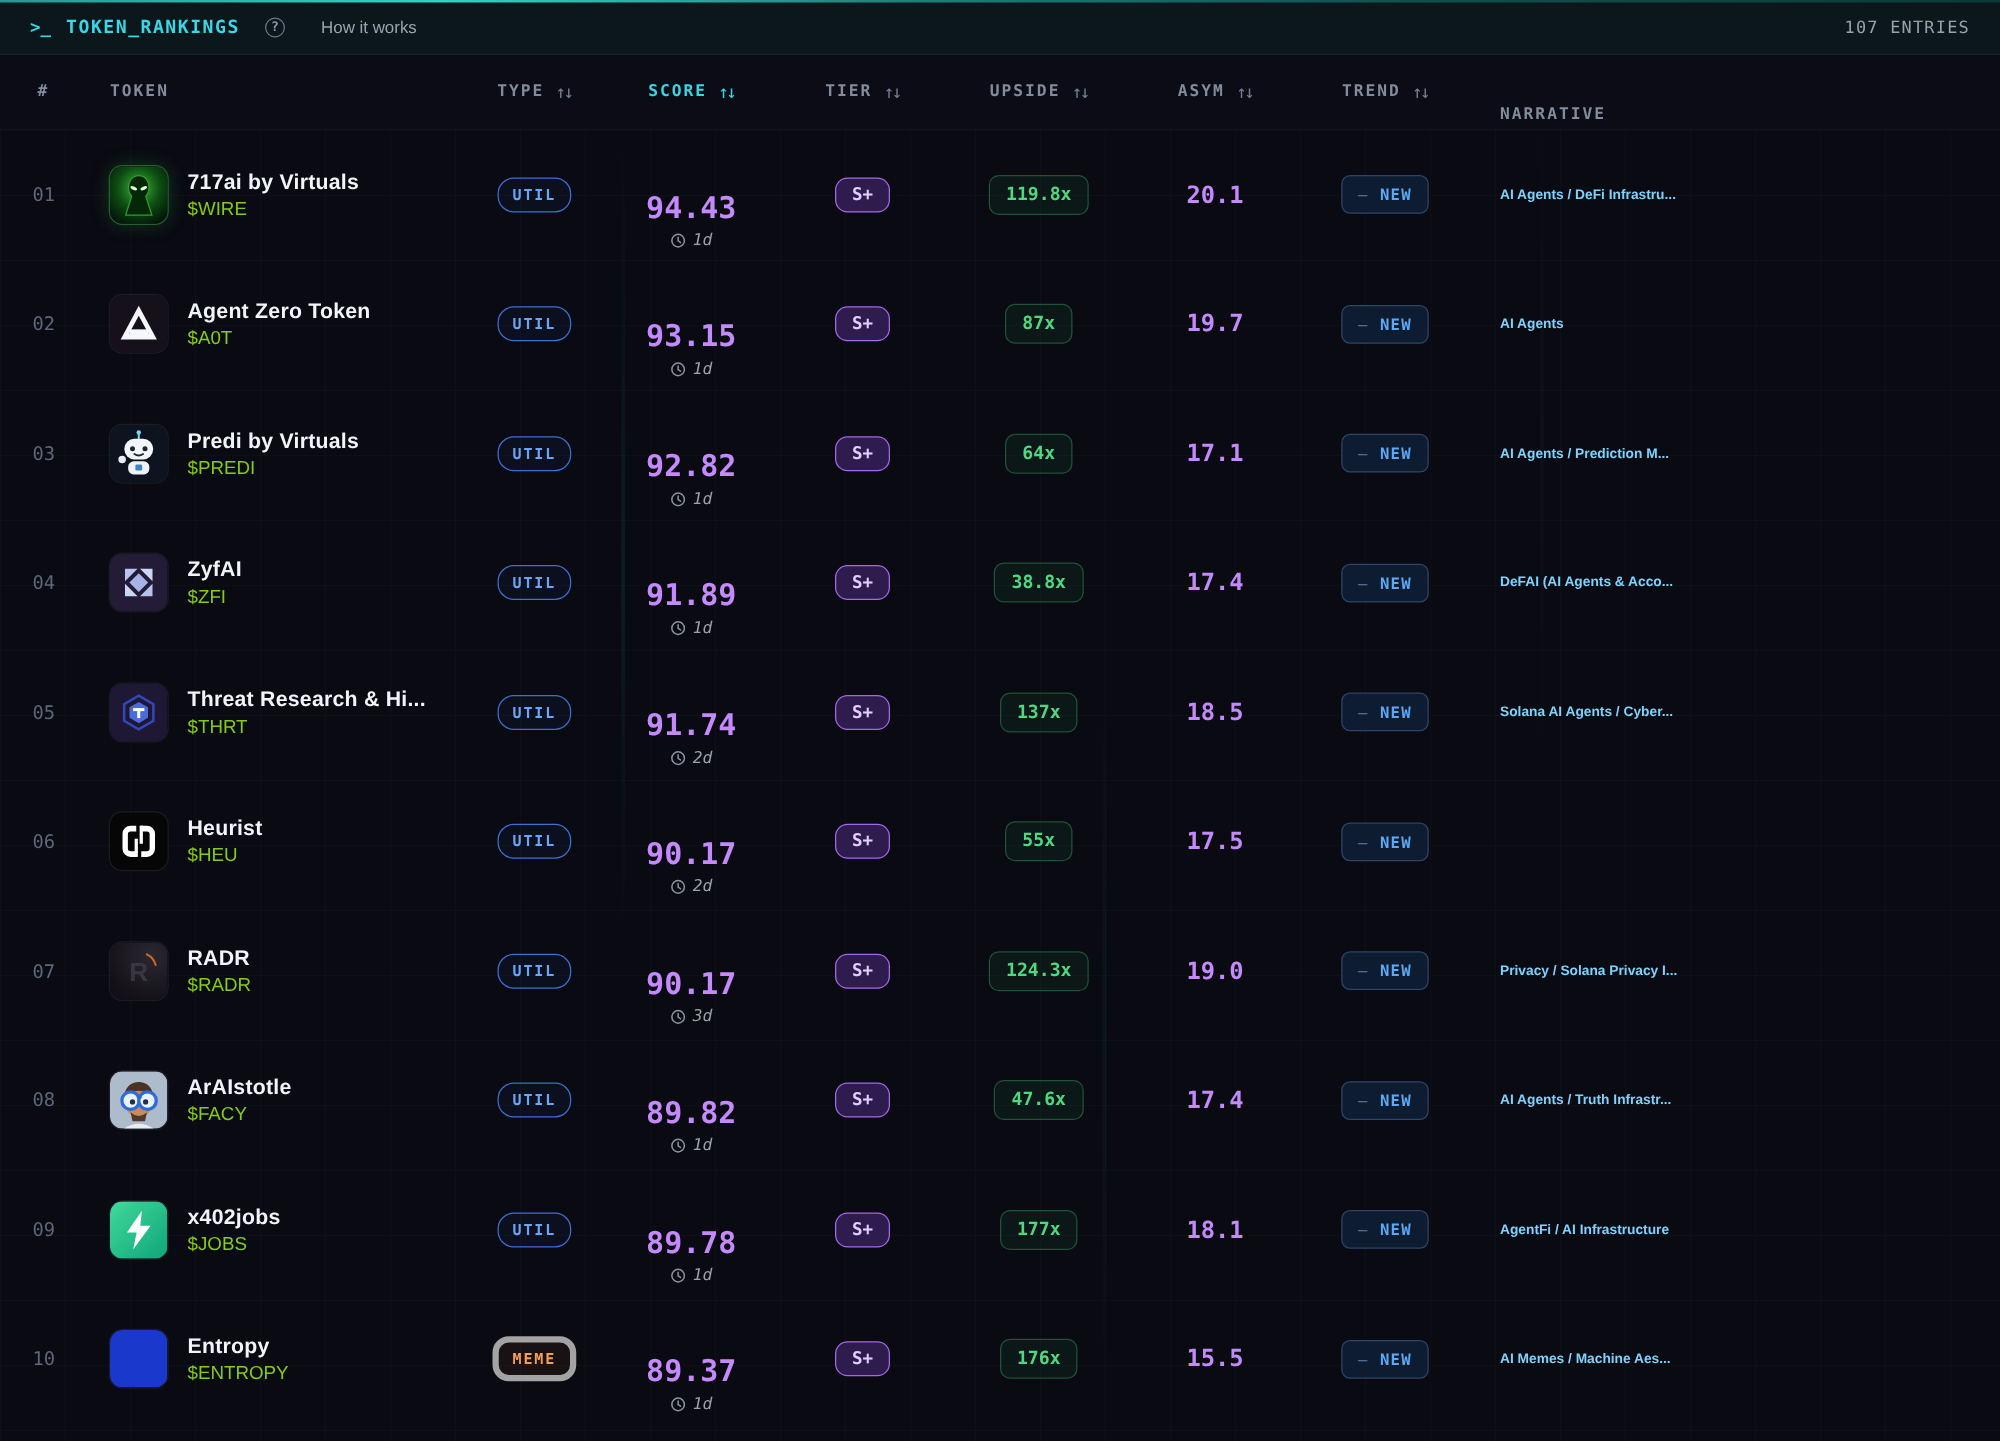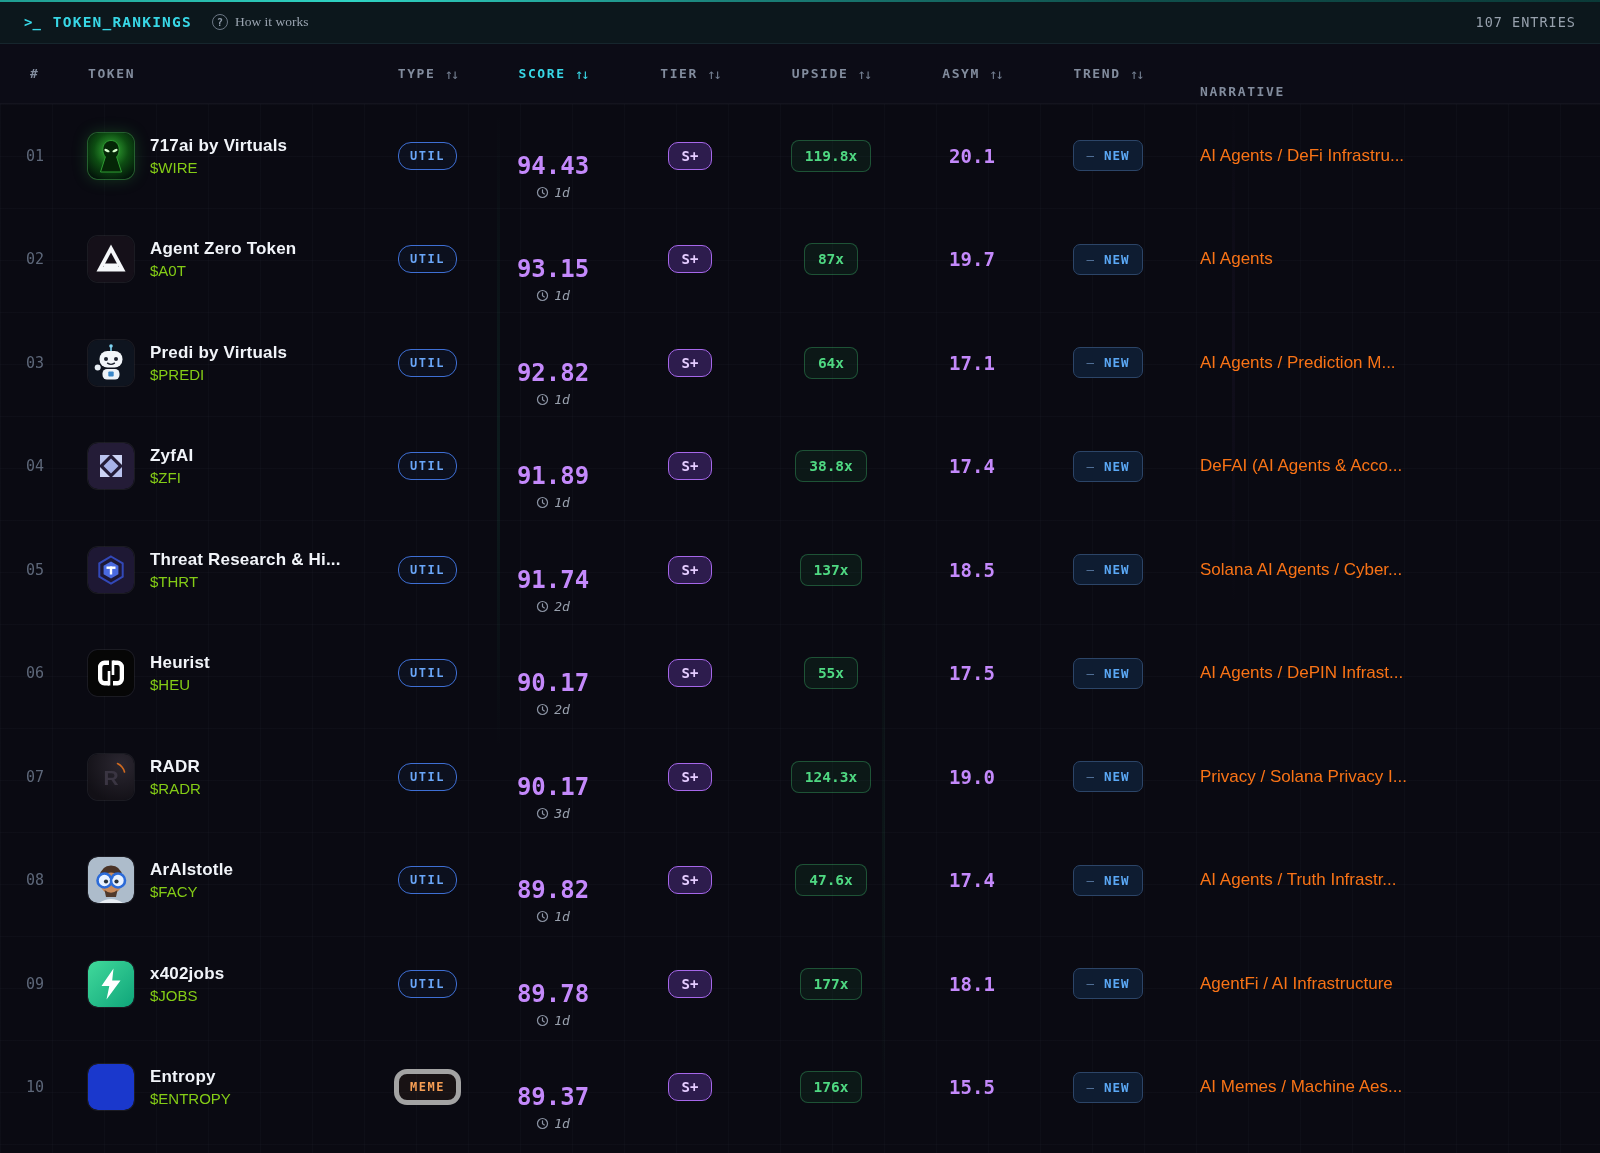--- a/index.html
+++ b/index.html
@@ -45,7 +45,7 @@
     display:flex; align-items:center; justify-content:center;
     font-family:"DejaVu Sans Mono", monospace; font-size:10.5px; color:#8d98a6; font-weight:bold;
   }
-  .help-label { font-family:Liberation Serif, serif; font-size:13.5px; color:#9aa4b0; }
+  .help-label { font-family:Liberation Sans, sans-serif; font-size:13.5px; color:#9aa4b0;margin-left:22px; }
   .entries { font-family:"DejaVu Sans Mono", monospace; font-size:13.5px; letter-spacing:1px; color:#97a1ad; }
 
   

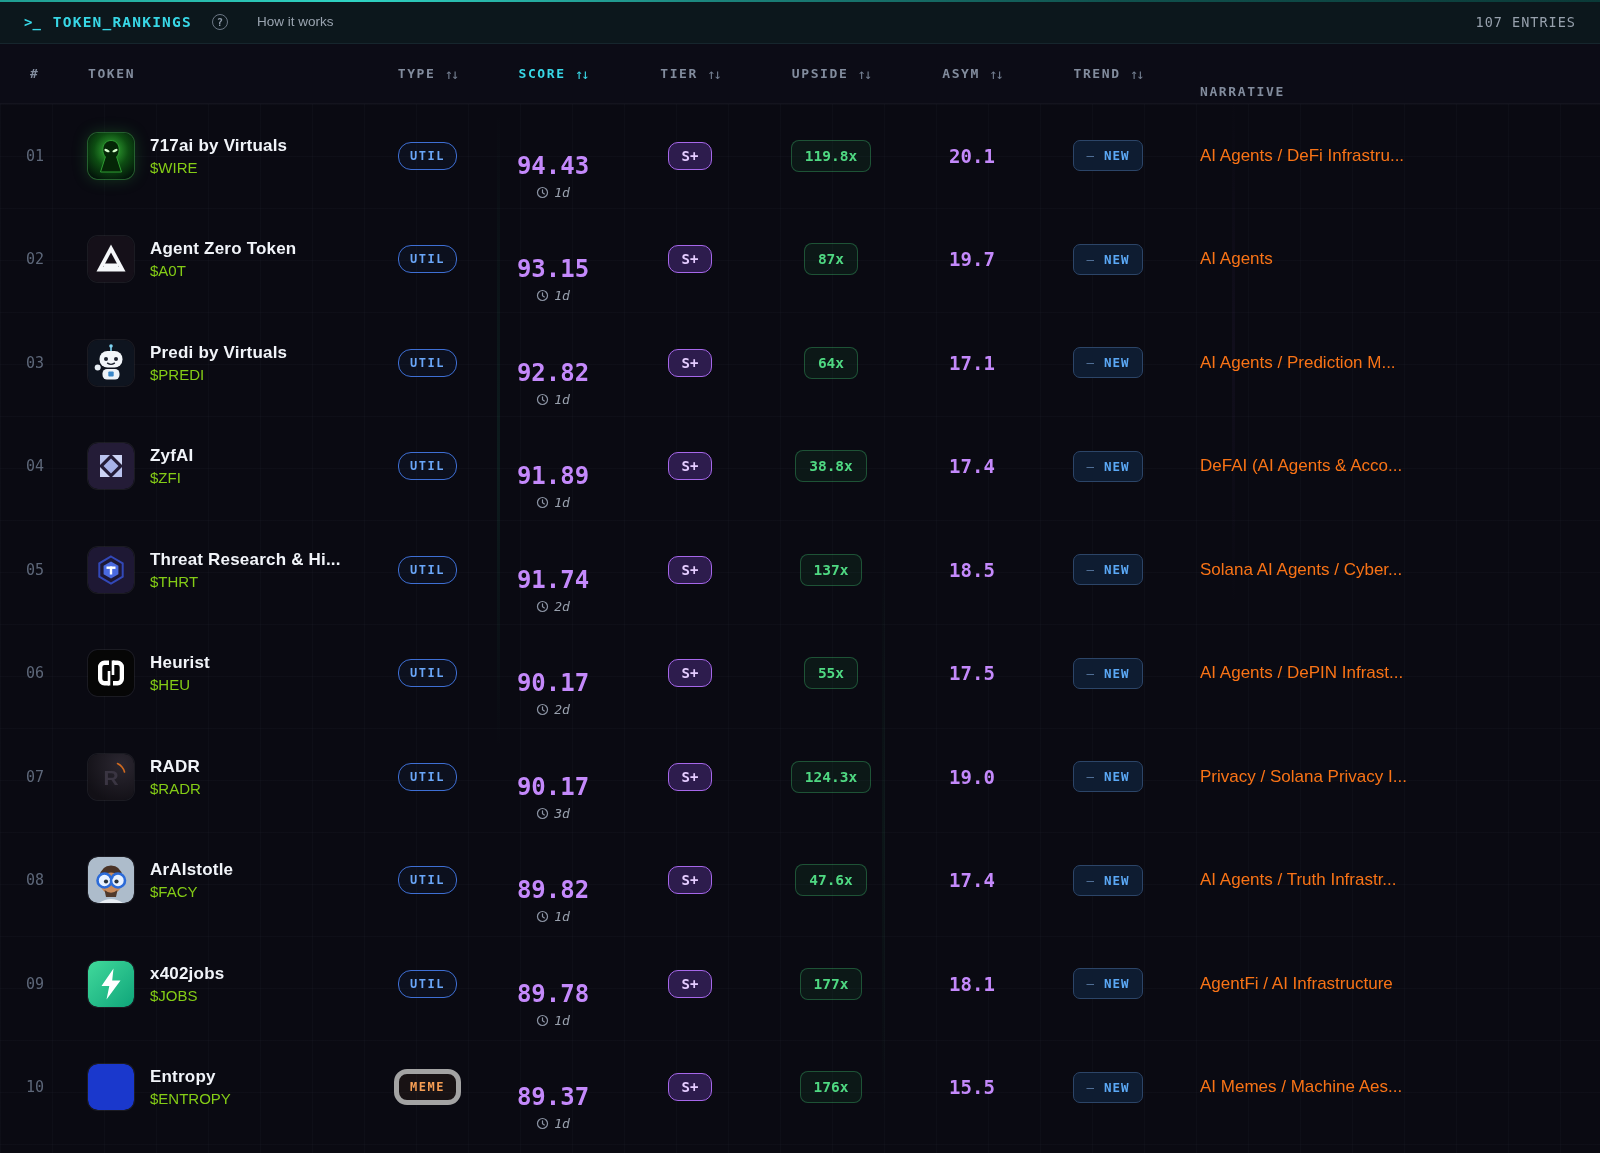--- a/index.html
+++ b/index.html
@@ -90,7 +90,7 @@
   .score-age { margin-top:5px; display:flex; align-items:center; gap:5px;
     font-family:"DejaVu Sans Mono", monospace; font-size:13px; color:#99a1ae;font-style:italic; }
   .cell-asym { text-align:center; font-family:"DejaVu Sans Mono", monospace; font-weight:bold; font-size:19px; color:#c489fb; }
-  .cell-narrative { padding-left:20px; font-size:17px; color:#f97316; }
+  .cell-narrative { padding-left:20px; font-size:11px; color:#7dd3fc;font-weight:bold; }
 
   .badge { font-family:"DejaVu Sans Mono", monospace; display:inline-flex; align-items:center; justify-content:center; }
   .type-badge { font-weight:bold; font-size:12px; letter-spacing:1.5px; padding:6px 11px; border-radius:13px; }

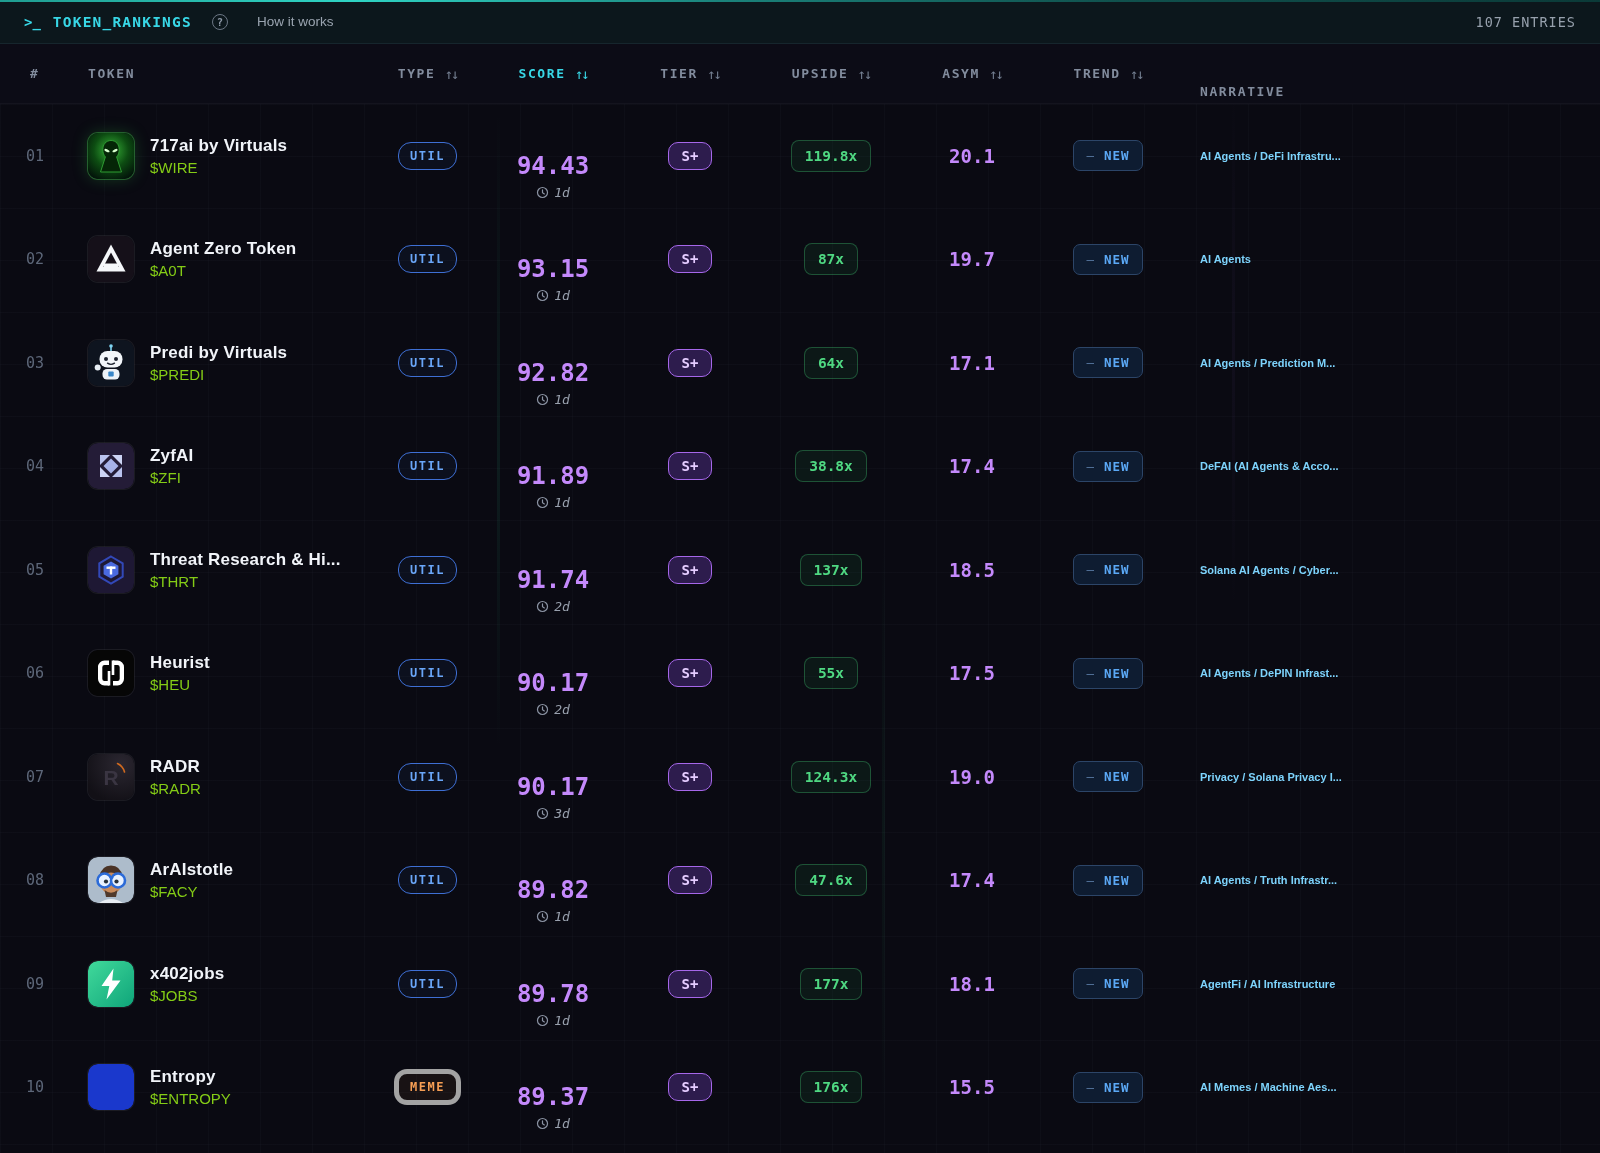--- a/index.html
+++ b/index.html
@@ -438,7 +438,6 @@
         <span class="trend-label">NEW</span>
       </span>
     </div>
-    <div class="cell-narrative">AI Agents / DePIN Infrast...</div>
   </div>
 
   <div class="row grid-cols">

